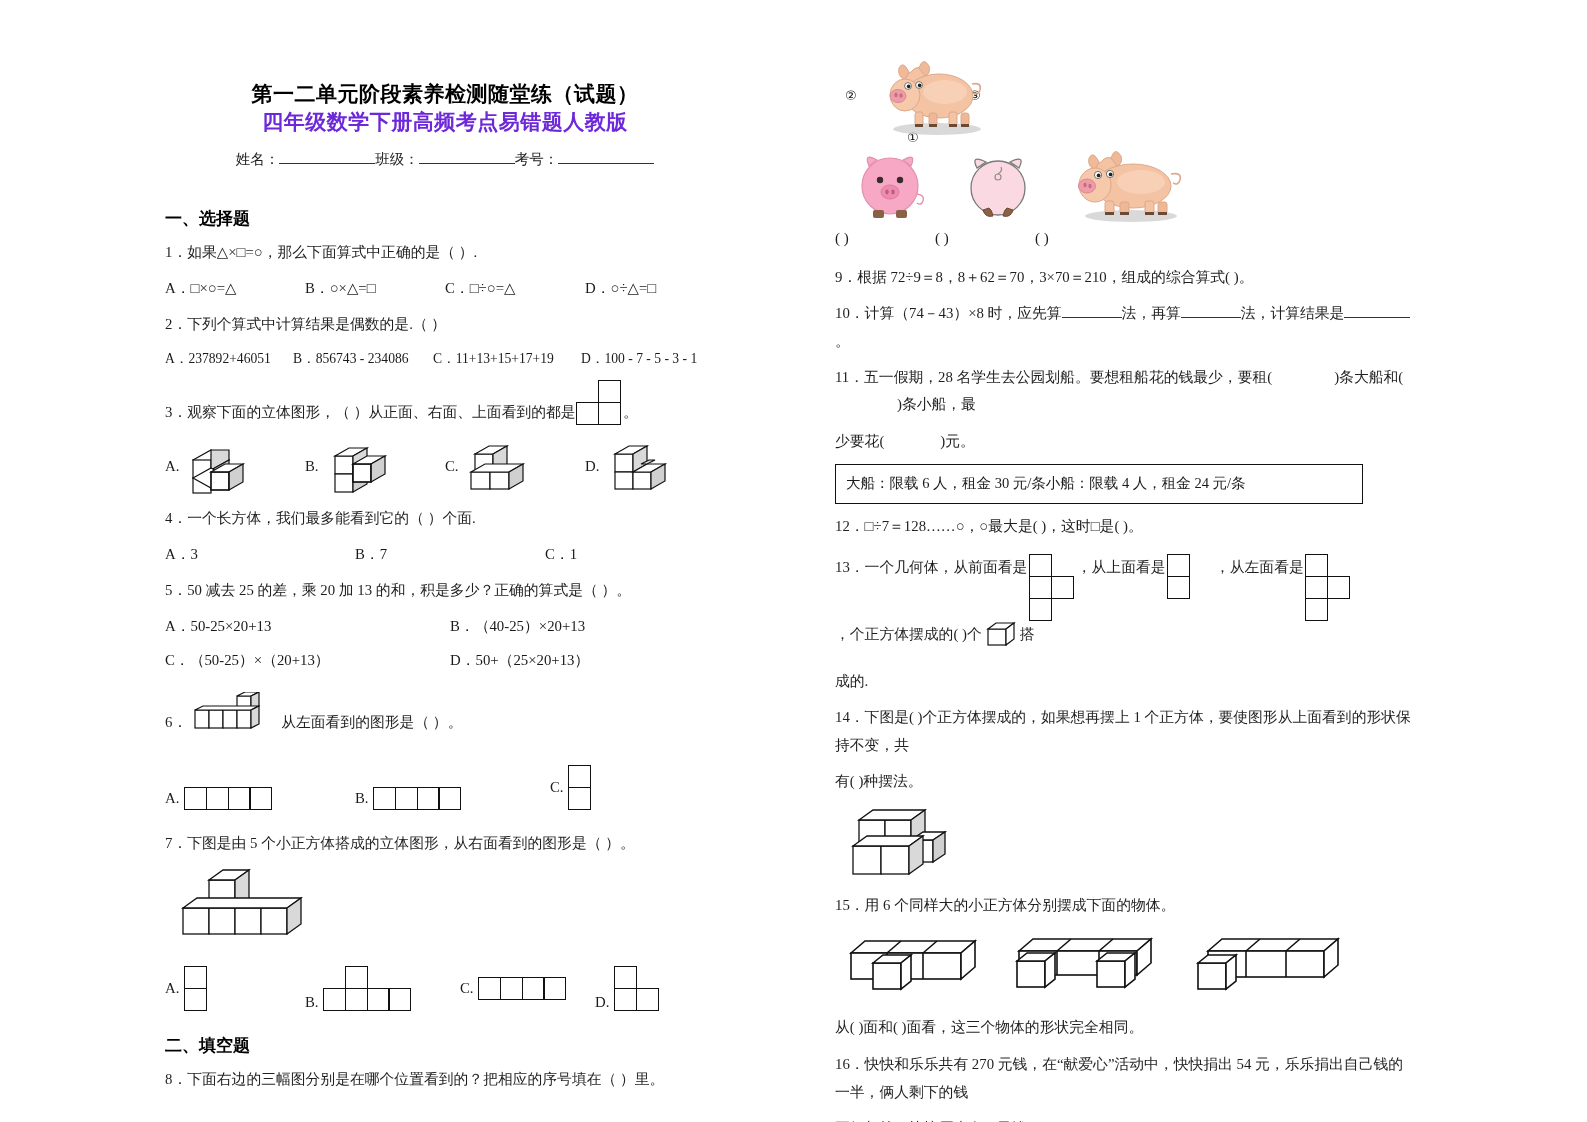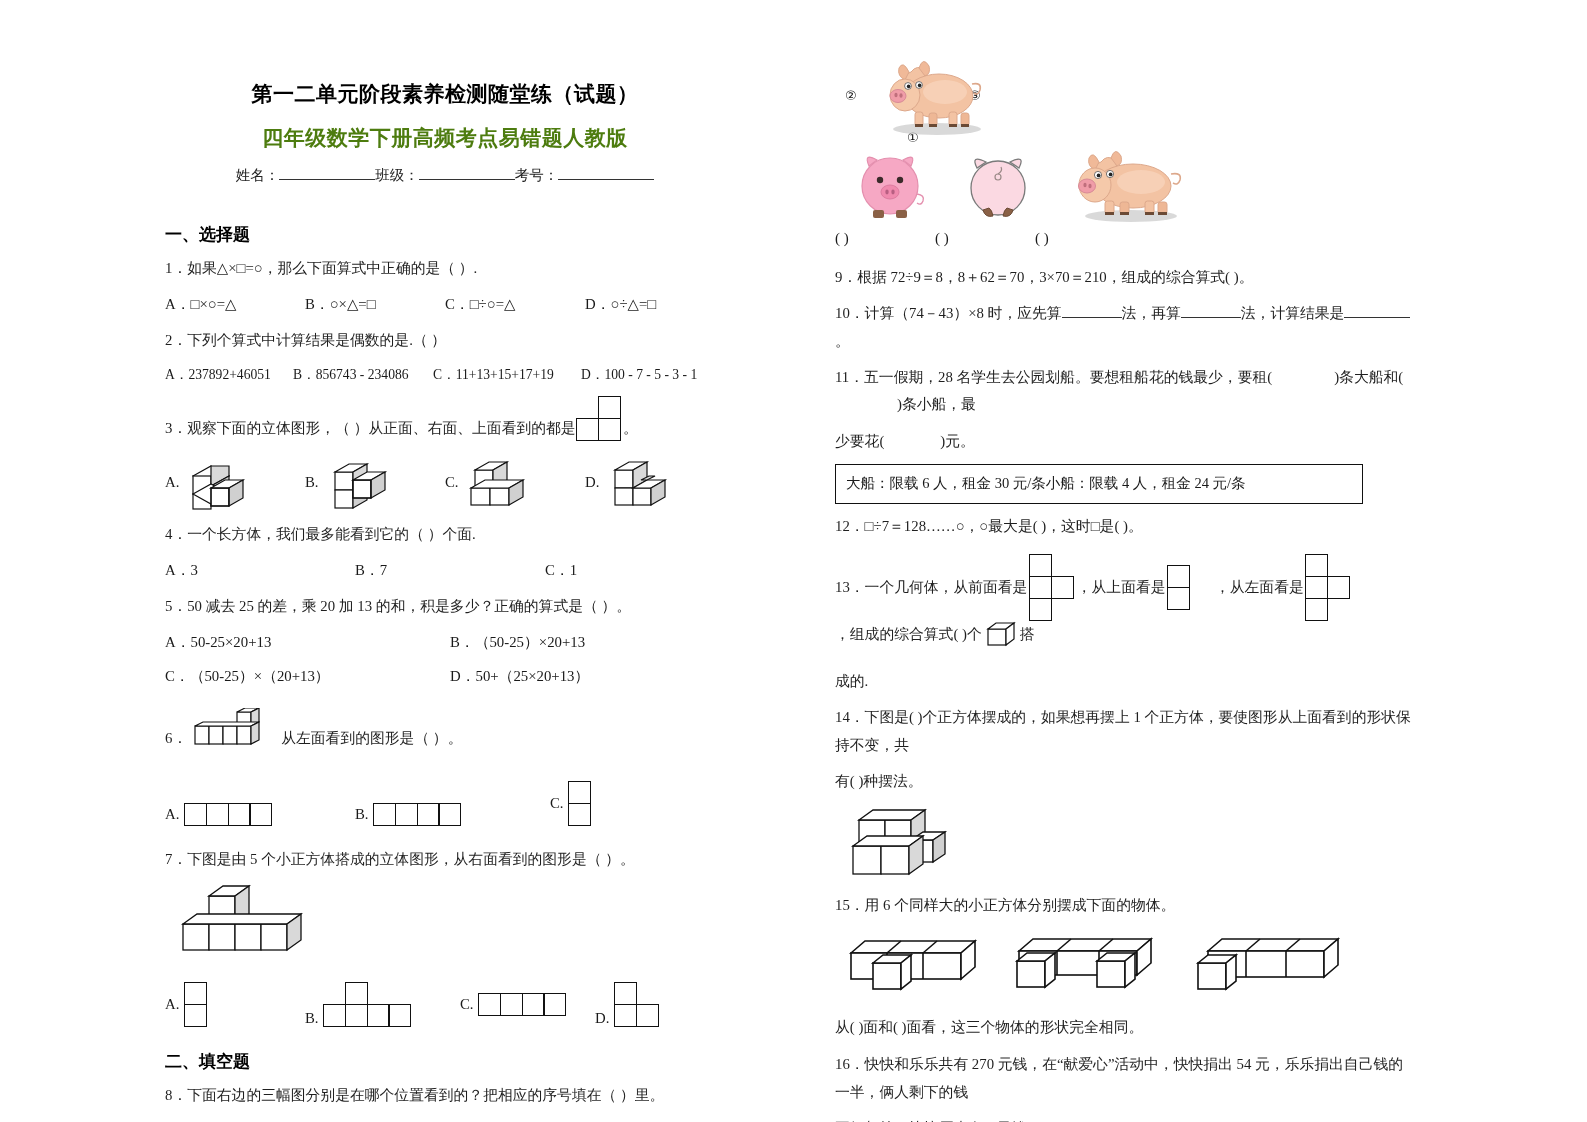--- a/index.html
+++ b/index.html
@@ -28,7 +28,7 @@
   .title2 {
     font-family:"DejaVu Sans","Liberation Sans",sans-serif;
     font-weight:bold; font-size:21px; text-align:center;
-    letter-spacing:.5px; margin-top:16px; color:#4d7c0f;
+    letter-spacing:.5px; color:#6d28d9;
   }
   .idline {
     text-align:center; font-size:14.5px; margin-top:14px; color:#222;

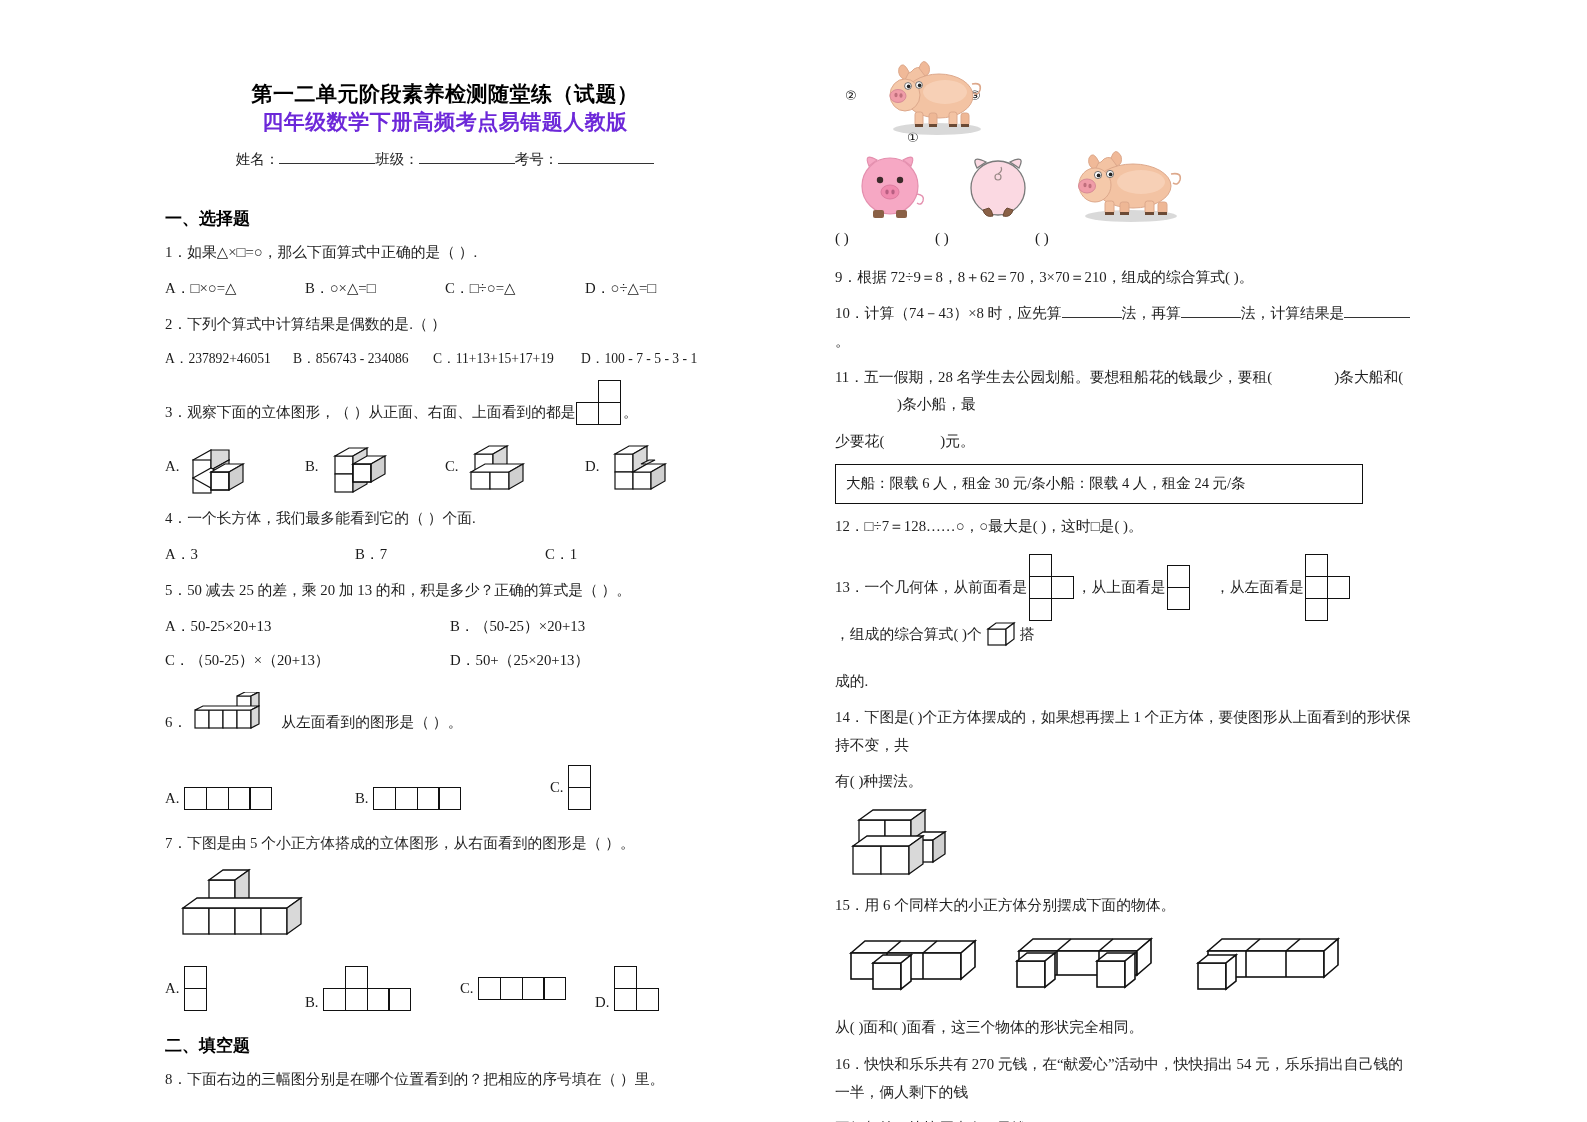--- a/index.html
+++ b/index.html
@@ -443,7 +443,7 @@
 
     <div class="q">12．□÷7＝128……○，○最大是(            )，这时□是(            )。</div>
 
-    <div class="q" style="display:flex;align-items:center;flex-wrap:wrap;margin-top:14px">
+    <div class="q" style="display:flex;flex-wrap:wrap;margin-top:14px">
       <span>13．一个几何体，从前面看是</span>
       <span class="sq-wrap" style="margin:0 3px">
         <span class="sqrow">

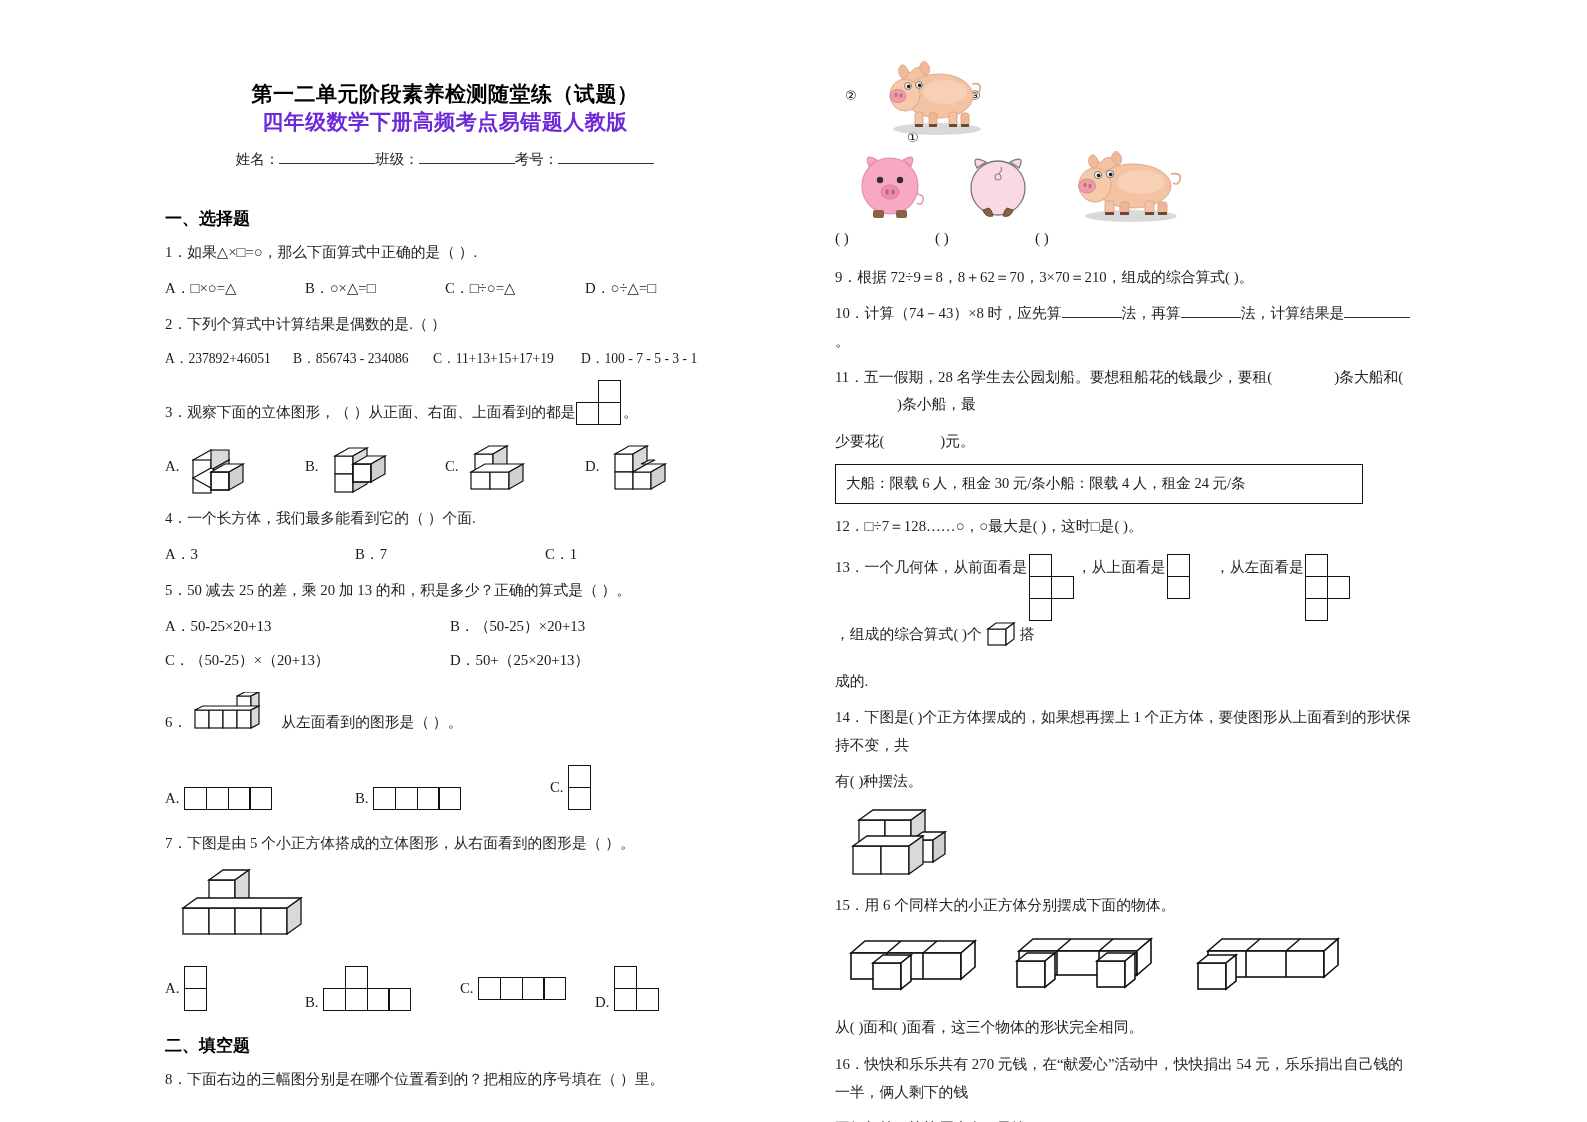--- a/index.html
+++ b/index.html
@@ -202,7 +202,7 @@
     <div class="q">5．50 减去 25 的差，乘 20 加 13 的和，积是多少？正确的算式是（ ）。</div>
     <div class="opts">
       <span style="width:285px">A．50-25×20+13</span>
-      <span>B．（50-25）×20+13</span>
+      <span>B．（40-25）×20+13</span>
     </div>
     <div class="opts">
       <span style="width:285px">C．（50-25）×（20+13）</span>

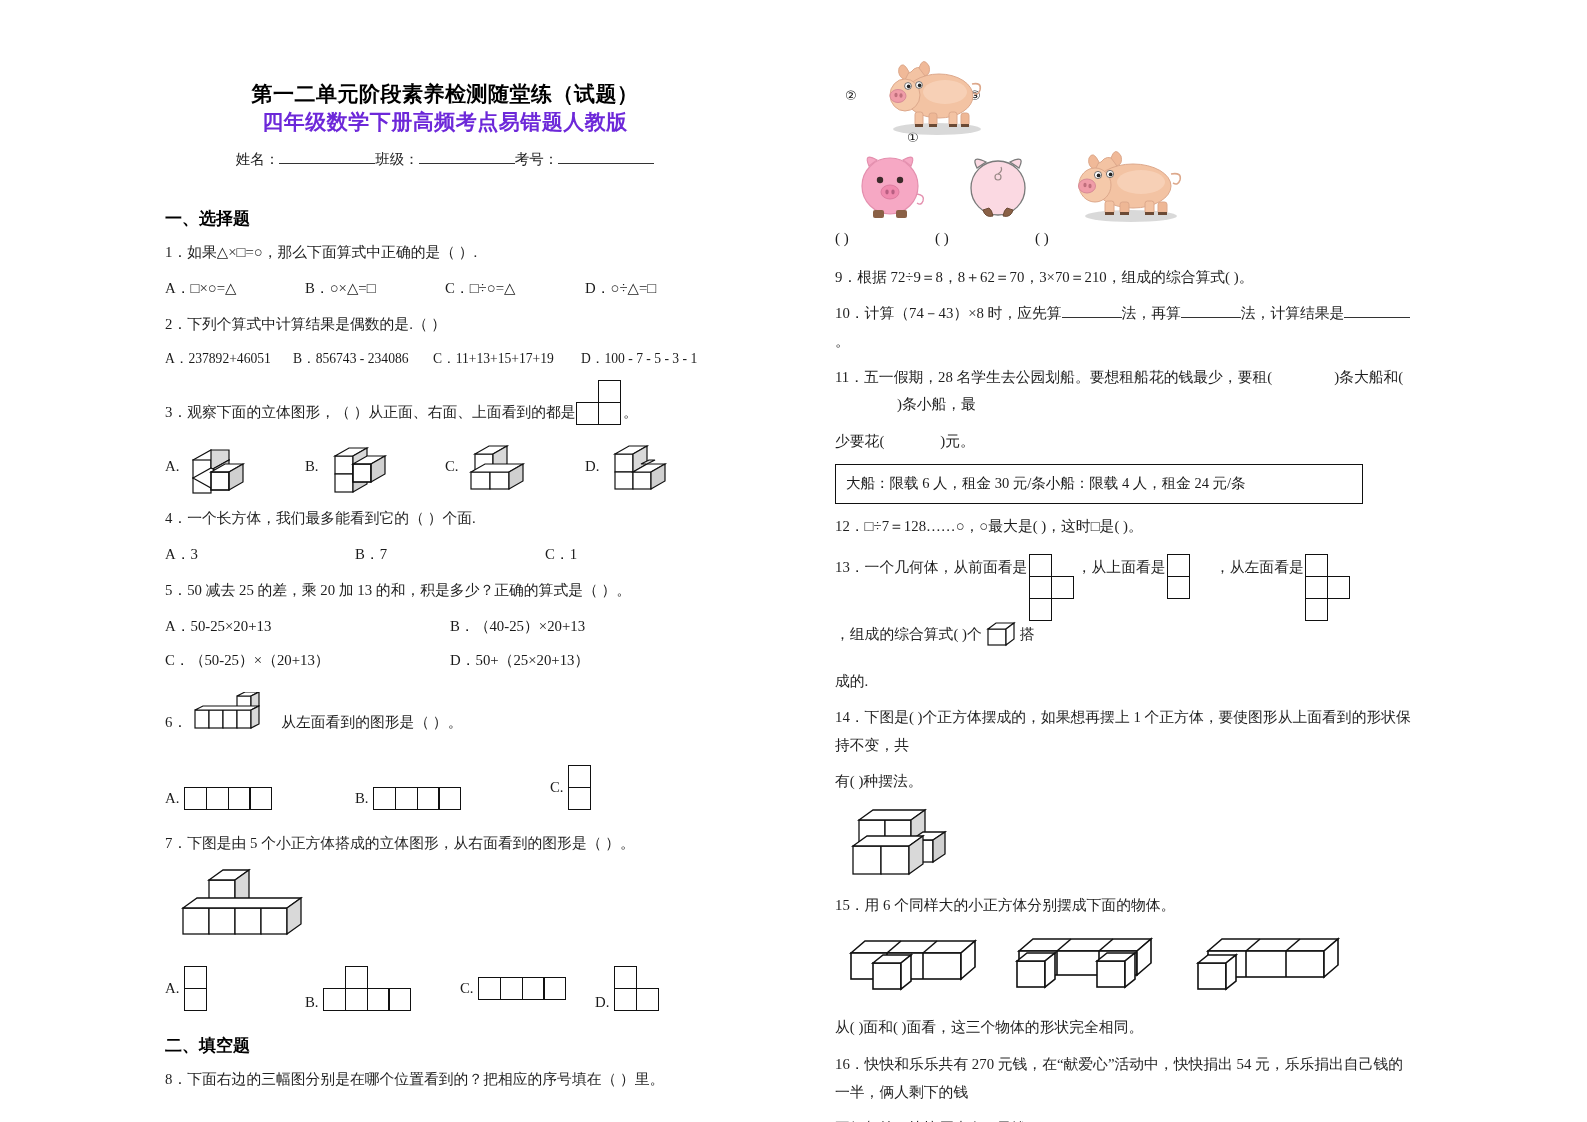--- a/index.html
+++ b/index.html
@@ -485,7 +485,7 @@
             <span class="sq off"></span>
           </span>
       </span>
-      <span>，组成的综合算式(      )个</span>
+      <span>，个正方体摆成的(      )个</span>
       <svg class="art" width="34" height="26" viewBox="0 0 34 26" style="margin:0 2px">
         <g fill="#fff" stroke="#111" stroke-width="1.2">
           <rect x="4" y="8" width="18" height="16"></rect>

